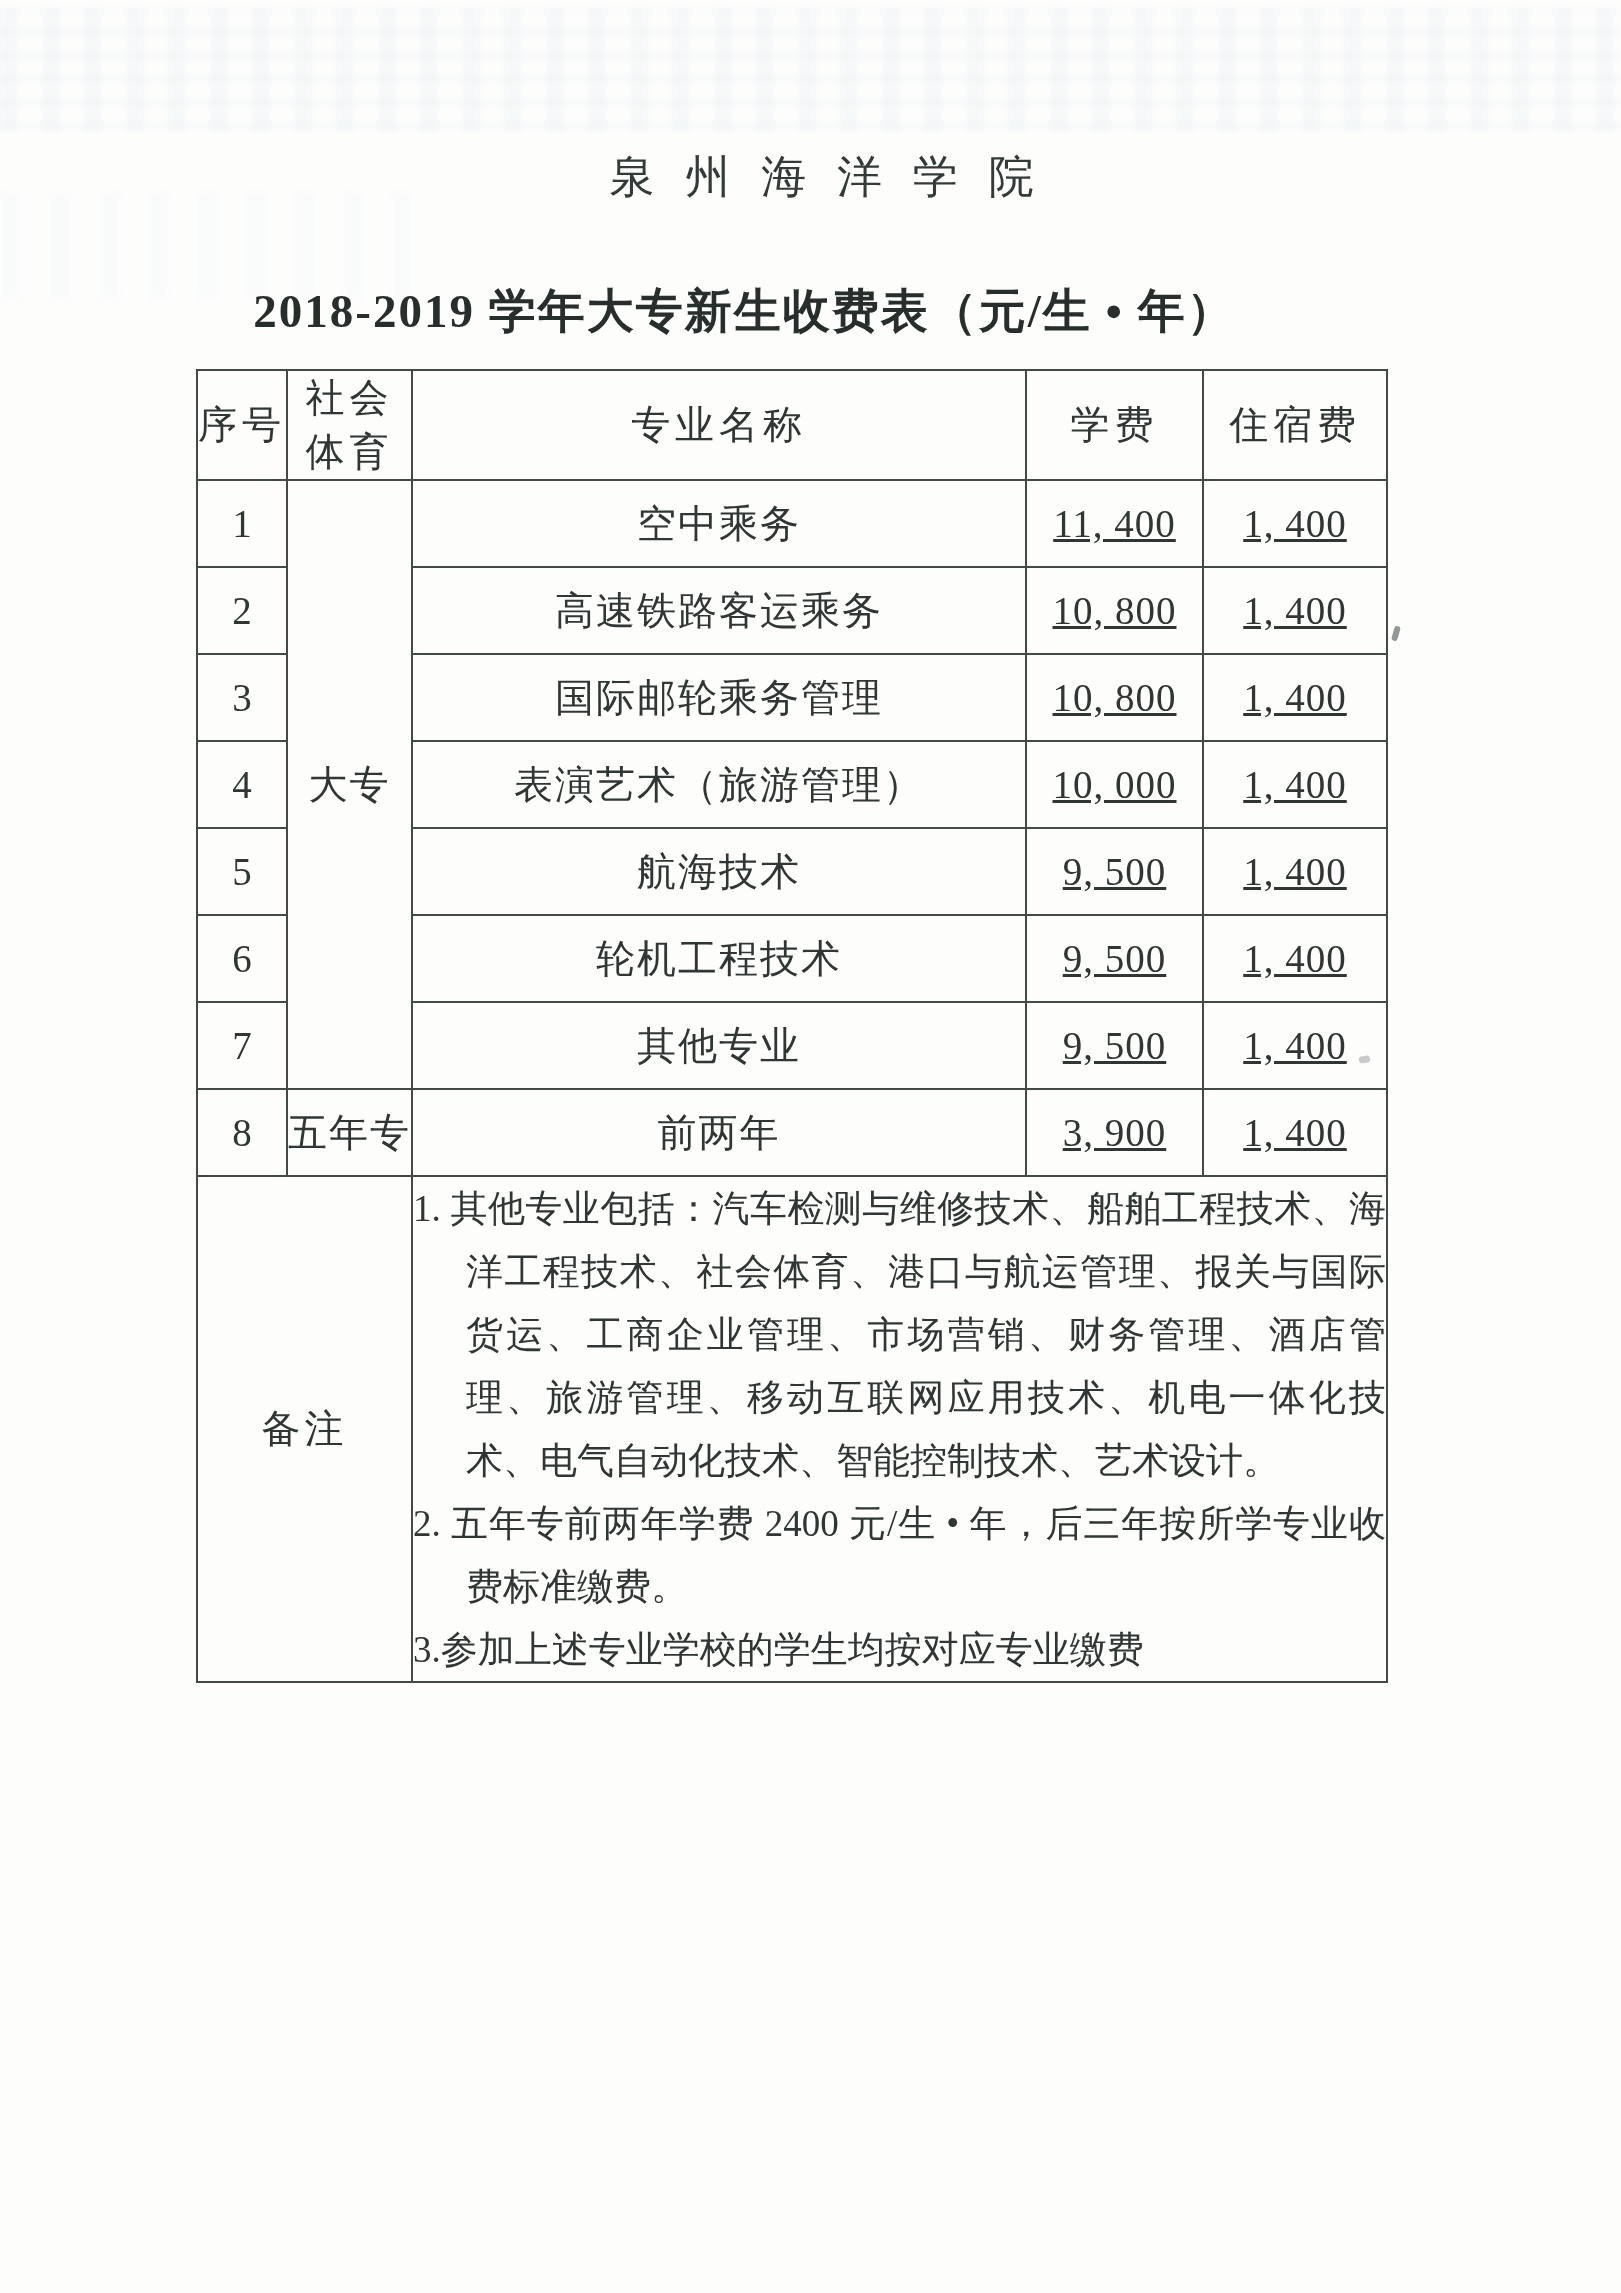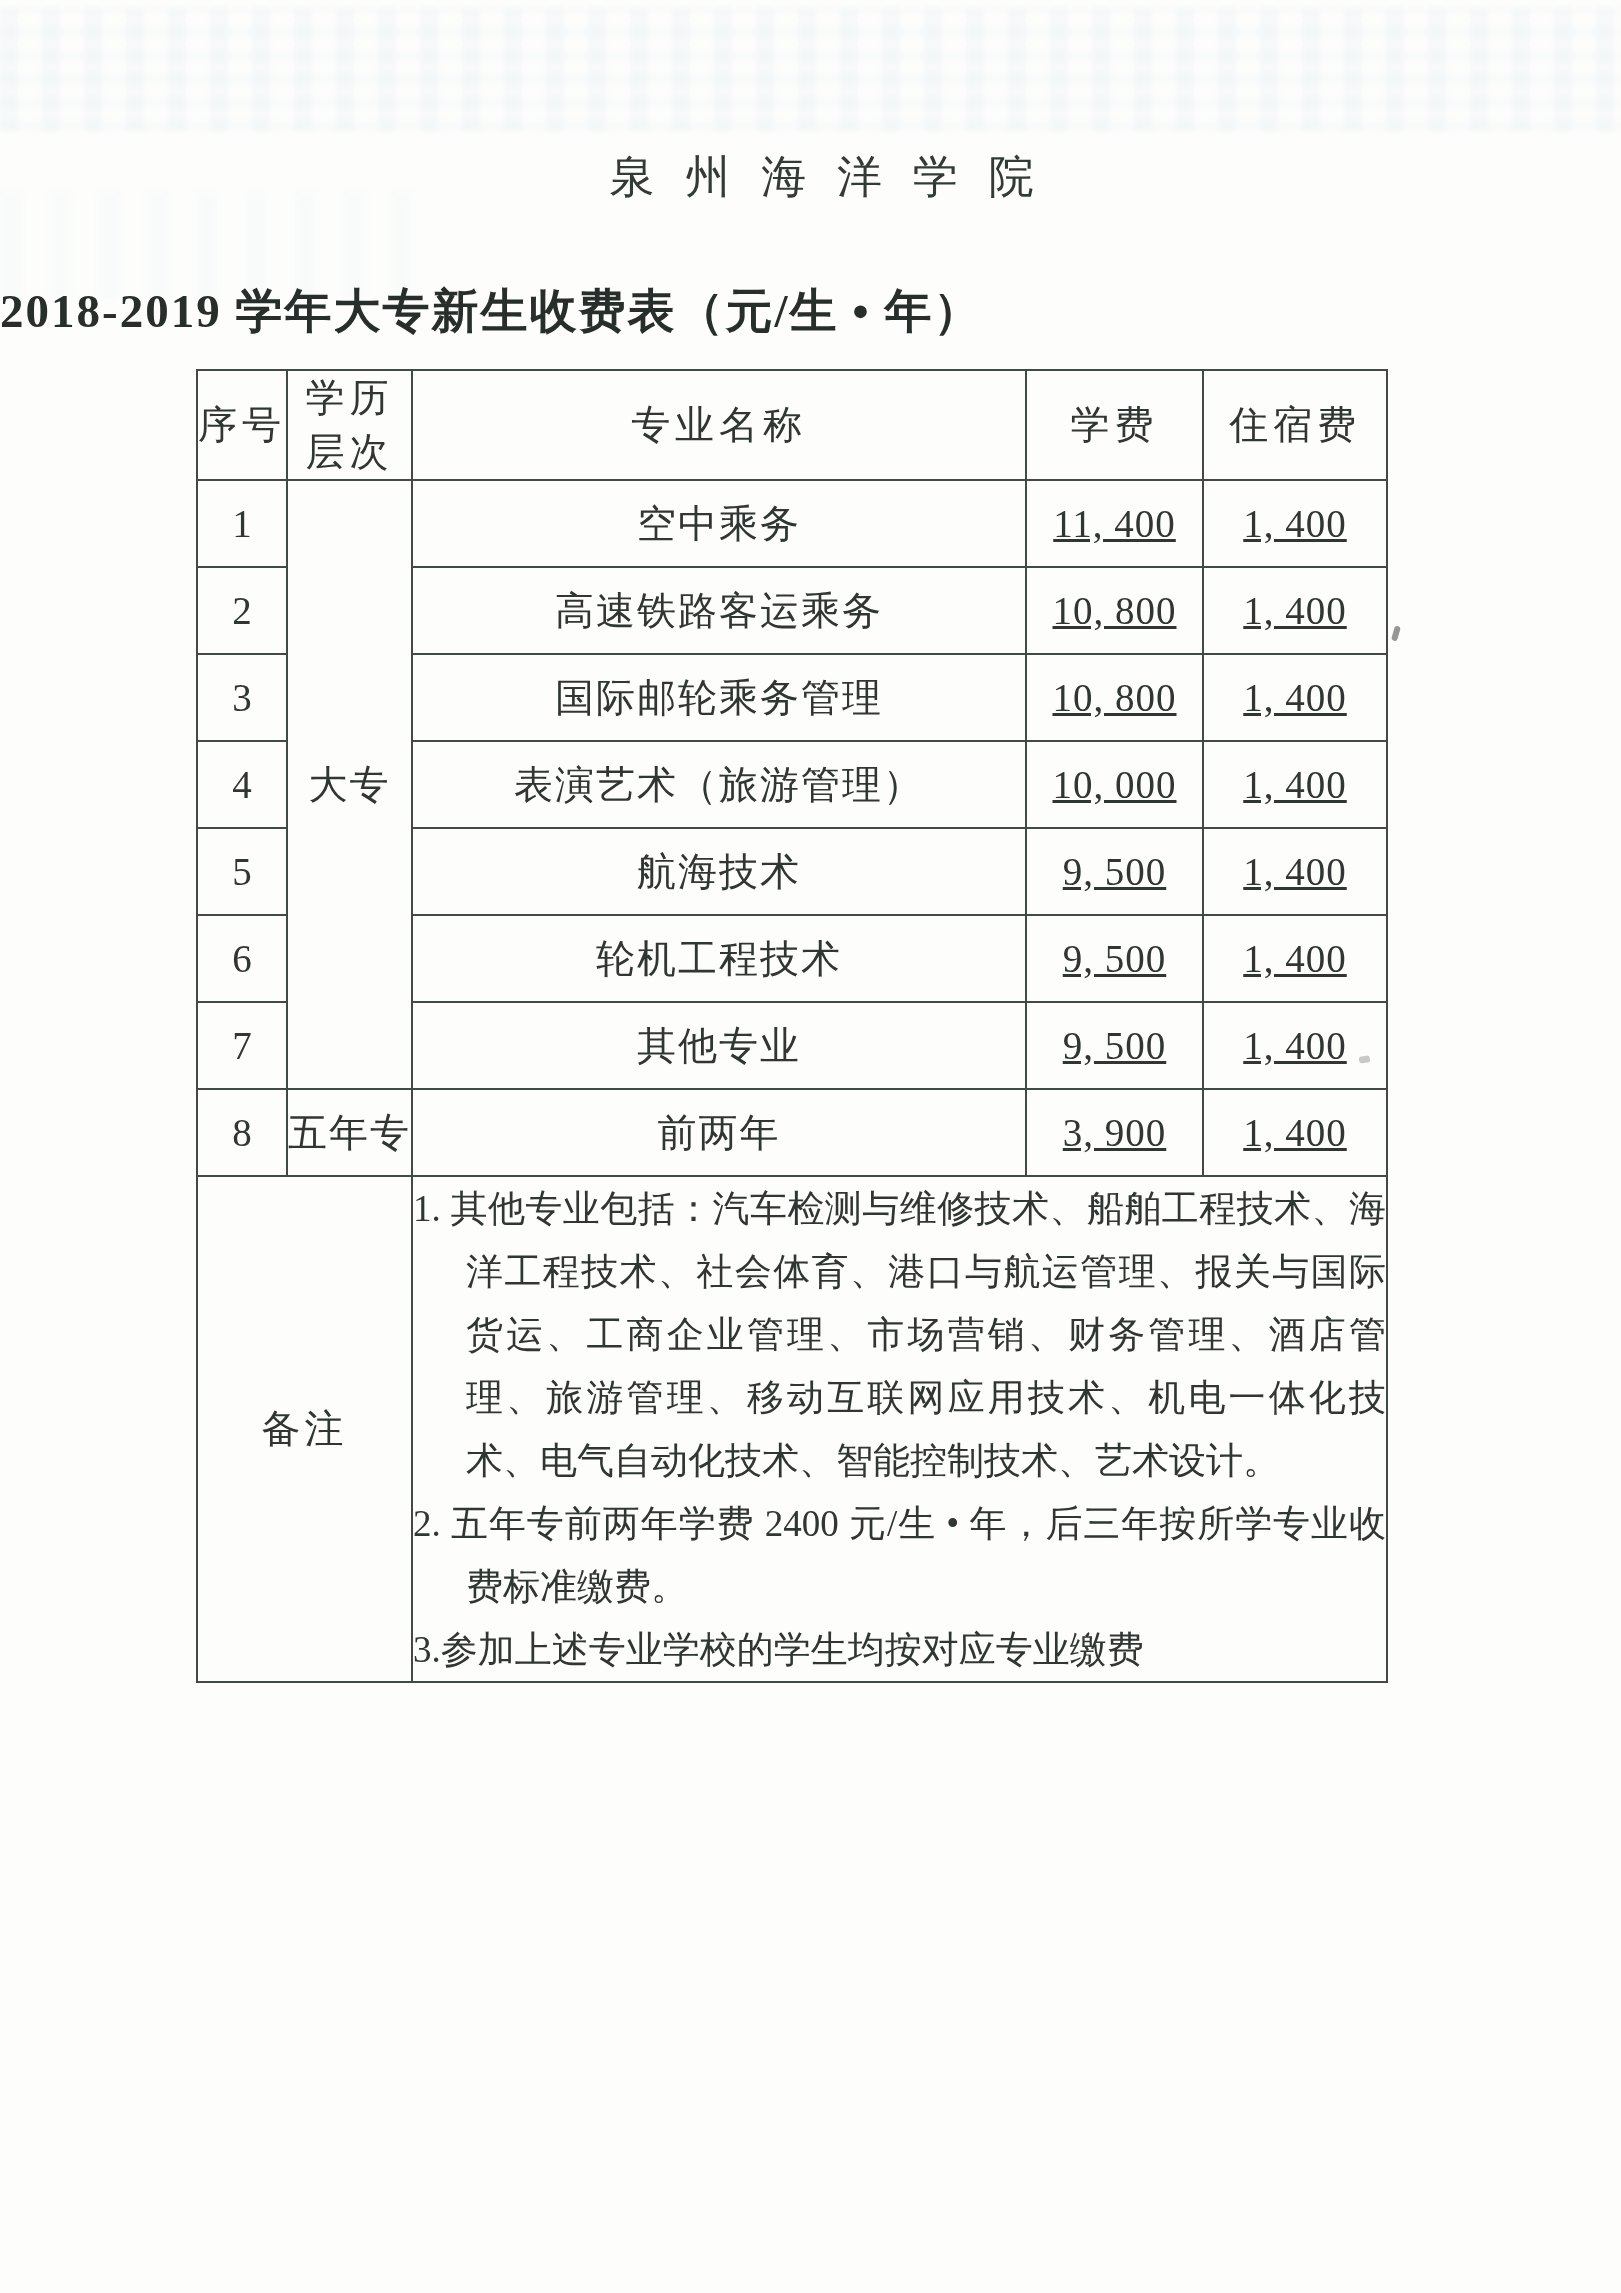--- a/index.html
+++ b/index.html
@@ -43,7 +43,7 @@
   }
   .doc-subtitle{
     position:absolute;top:280px;left:0;width:1489px;margin:0;
-    font-size:47px;font-weight:bold;letter-spacing:2px;
+    text-align:center;font-size:47px;font-weight:bold;letter-spacing:2px;
     color:#272e2c;
   }
   table.fee{

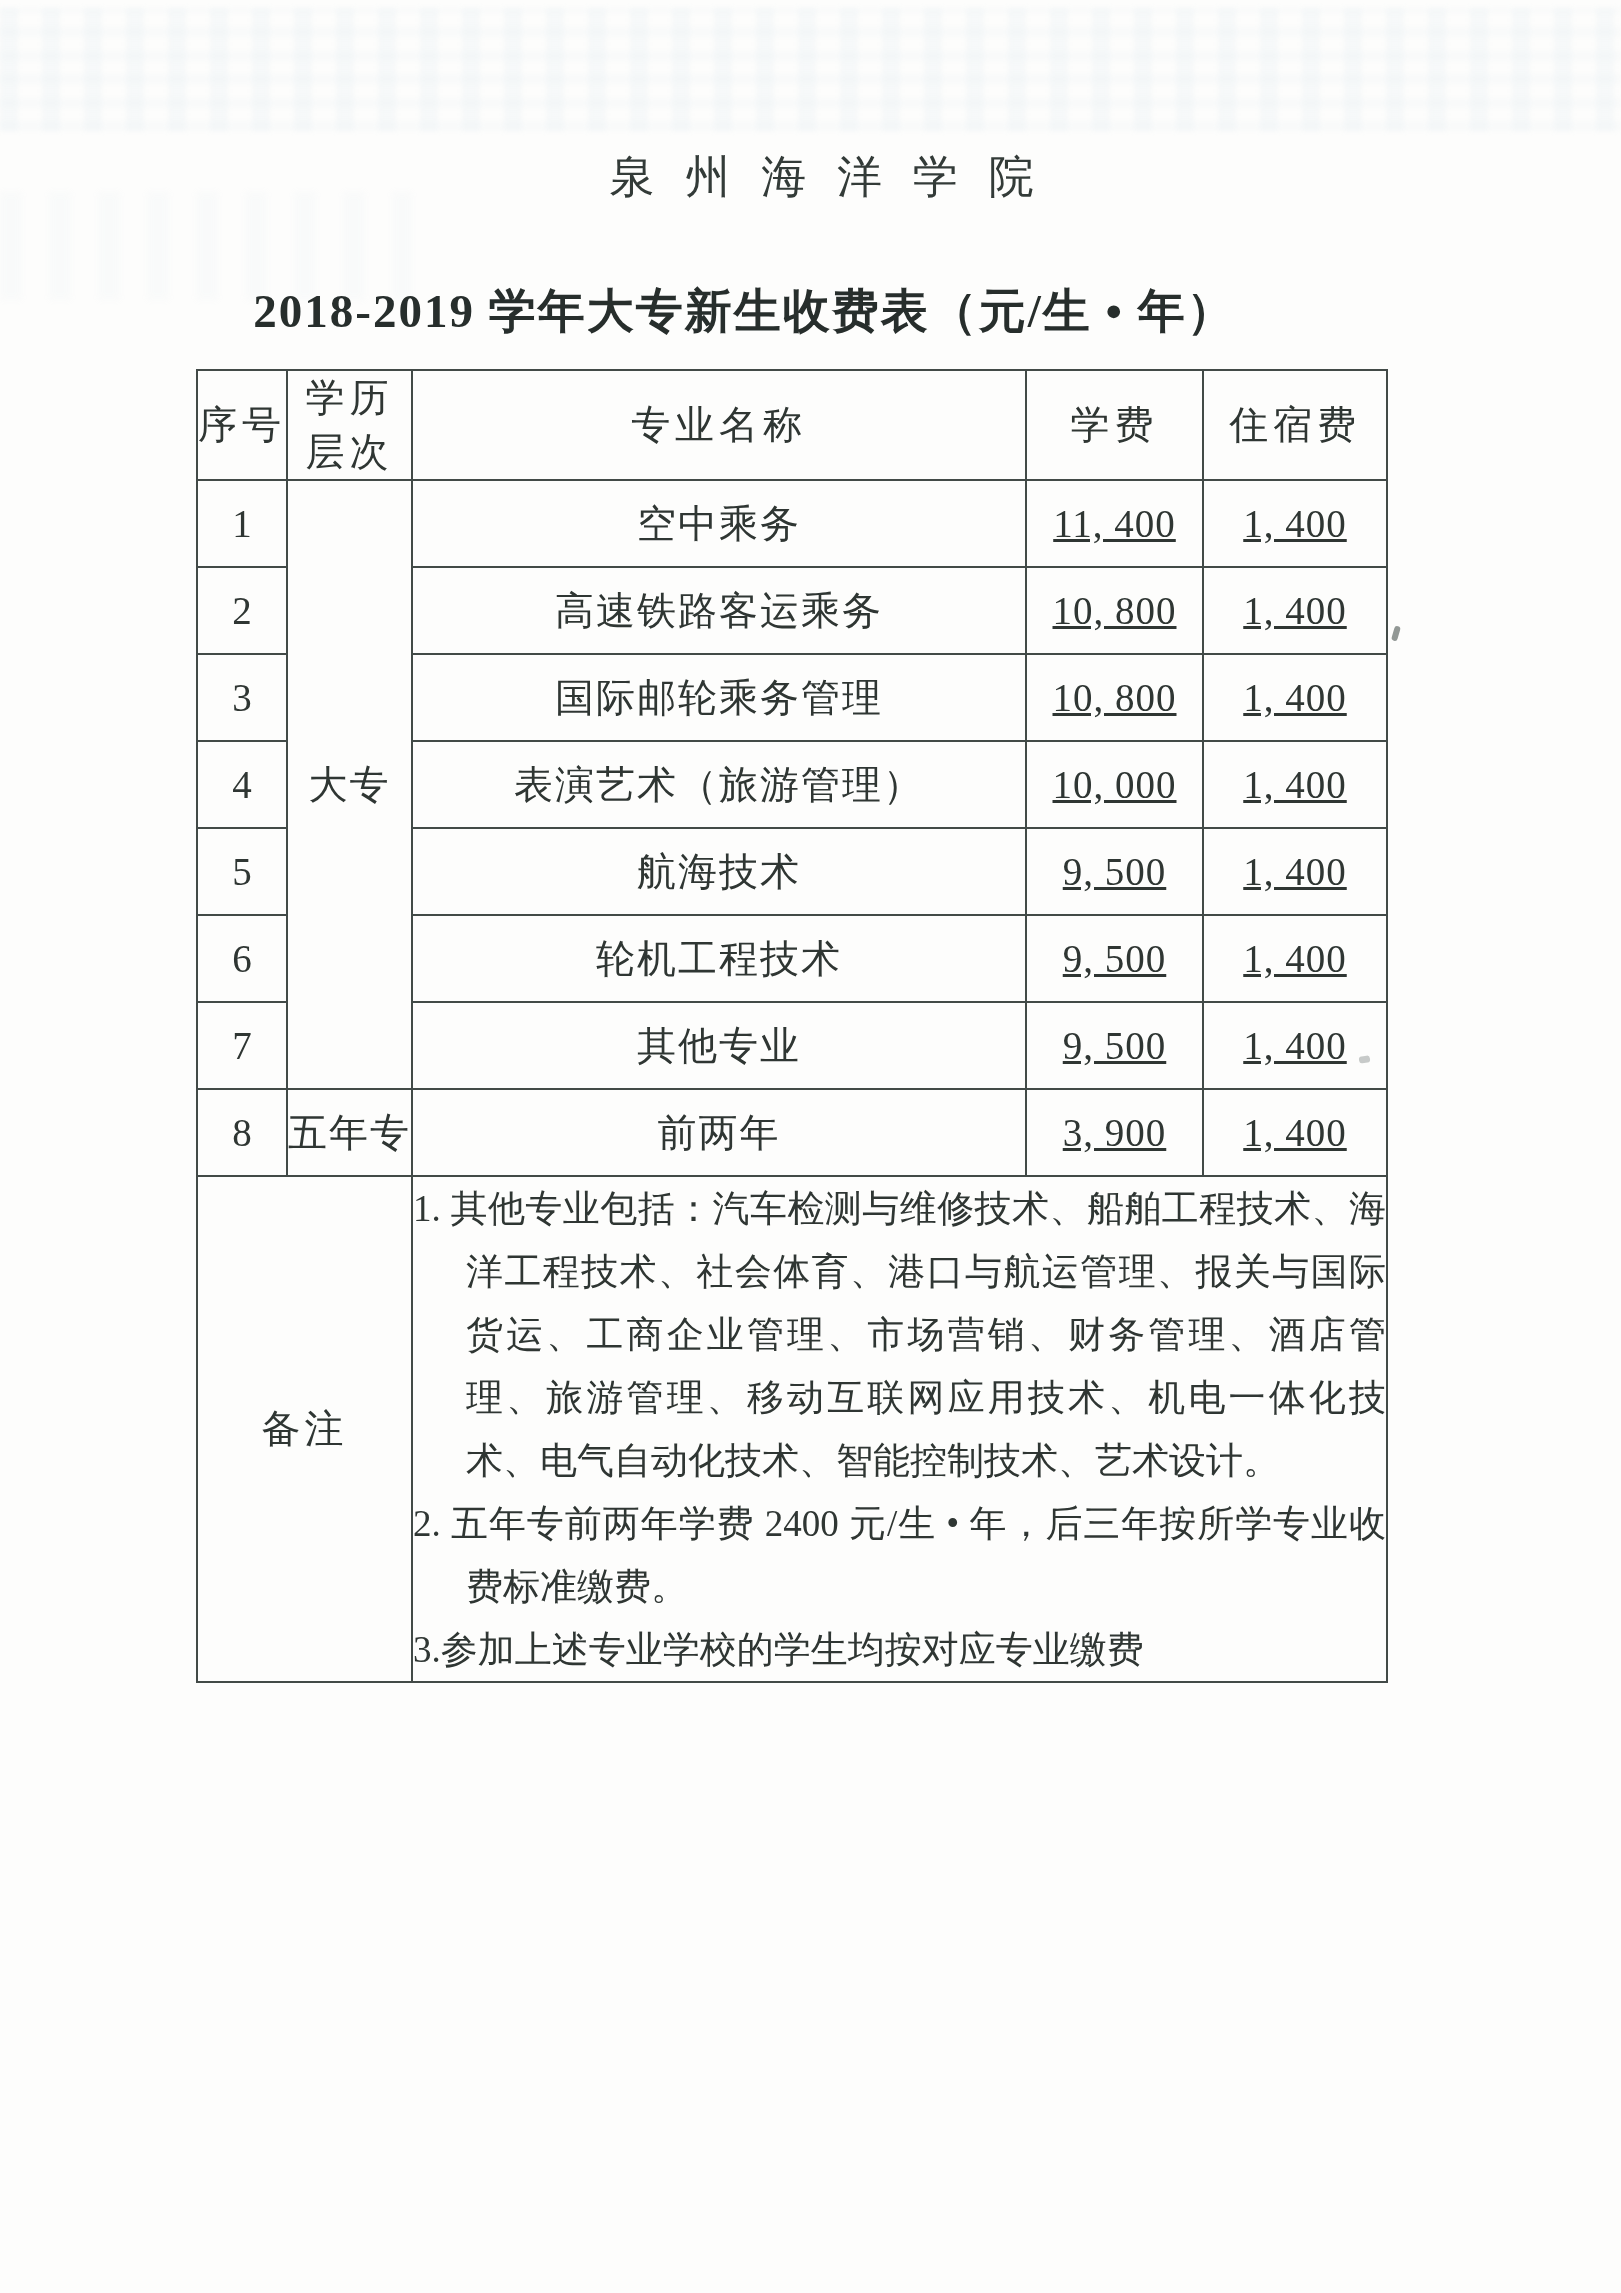--- a/index.html
+++ b/index.html
@@ -100,7 +100,7 @@
     <tbody>
         <tr class="head">
       <th>序号</th>
-      <th>学历层次</th>
+      <th>社会体育</th>
       <th>专业名称</th>
       <th>学费</th>
       <th>住宿费</th>

